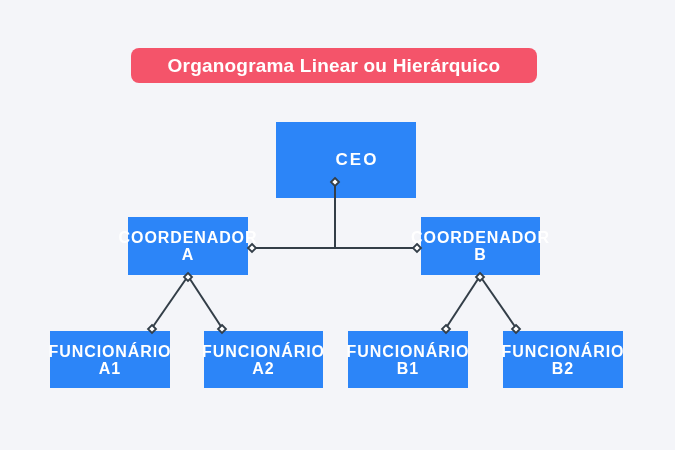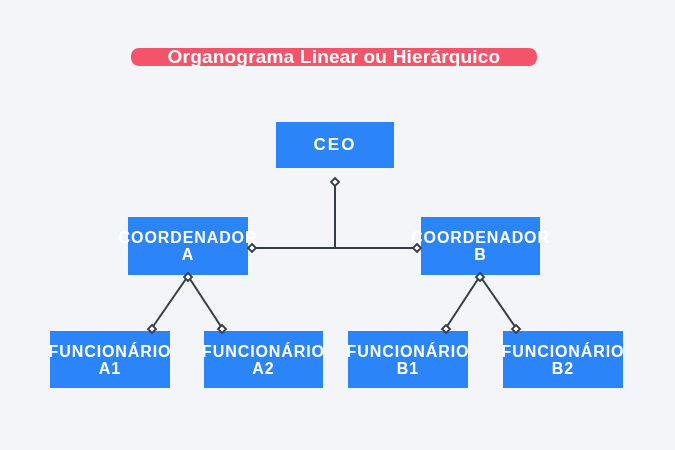--- a/index.html
+++ b/index.html
@@ -16,7 +16,7 @@
     left: 131px;
     top: 48px;
     width: 406px;
-    height: 18px;
+    height: 35px;
     background: #F4546A;
     border-radius: 8px;
     display: flex;

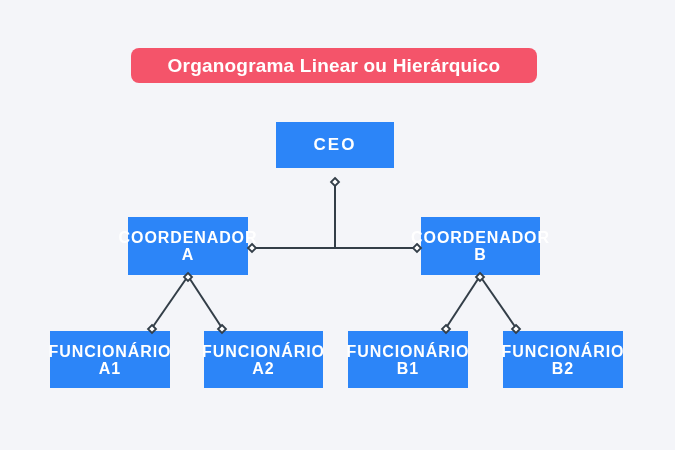--- a/index.html
+++ b/index.html
@@ -48,7 +48,7 @@
   .node-sm span { font-size: 16px; letter-spacing: 0.9px; line-height: 17px; }
   .node-lg span { font-size: 17px; letter-spacing: 2px; }
 
-  .n-ceo  { left: 276px; top: 122px; width: 118px; height: 46px; }
+  .n-ceo  { left: 276px; top: 122px; width: 118px; height: 76px; padding-left: 22px; }
   .n-ca   { left: 128px; top: 217px; width: 120px; height: 58px; }
   .n-cb   { left: 421px; top: 217px; width: 119px; height: 58px; }
   .n-fa1  { left:  50px; top: 331px; width: 120px; height: 57px; }

